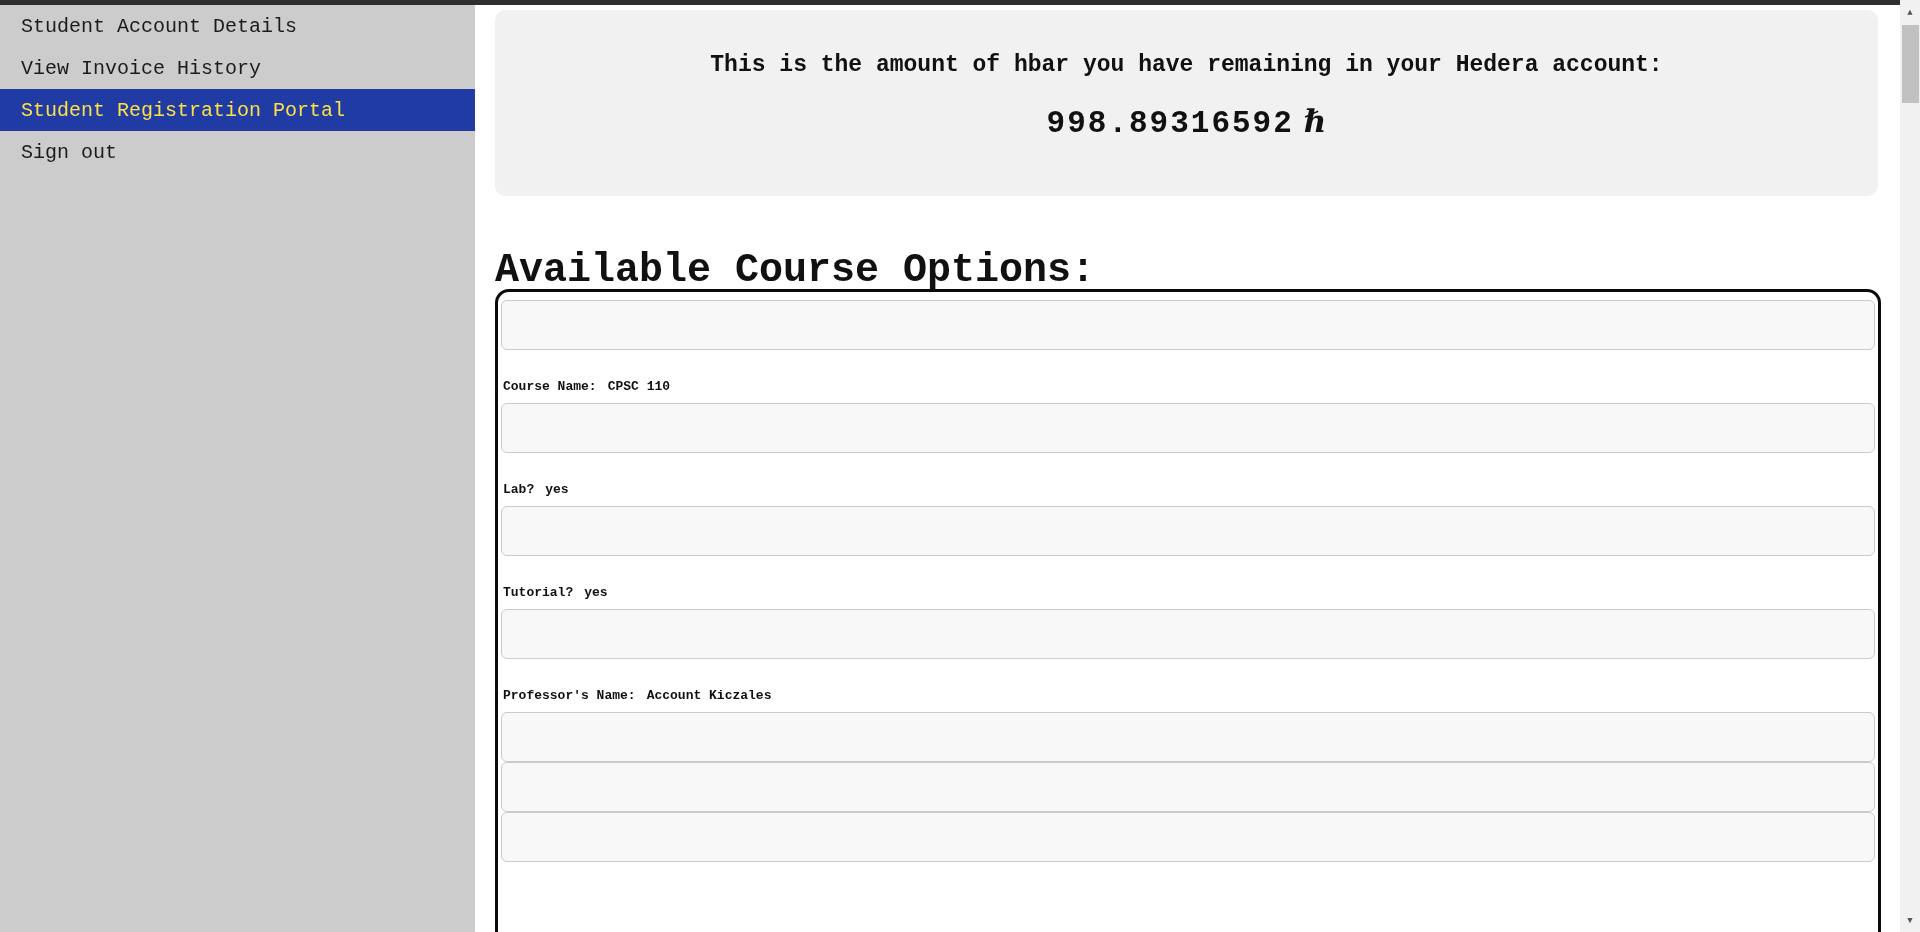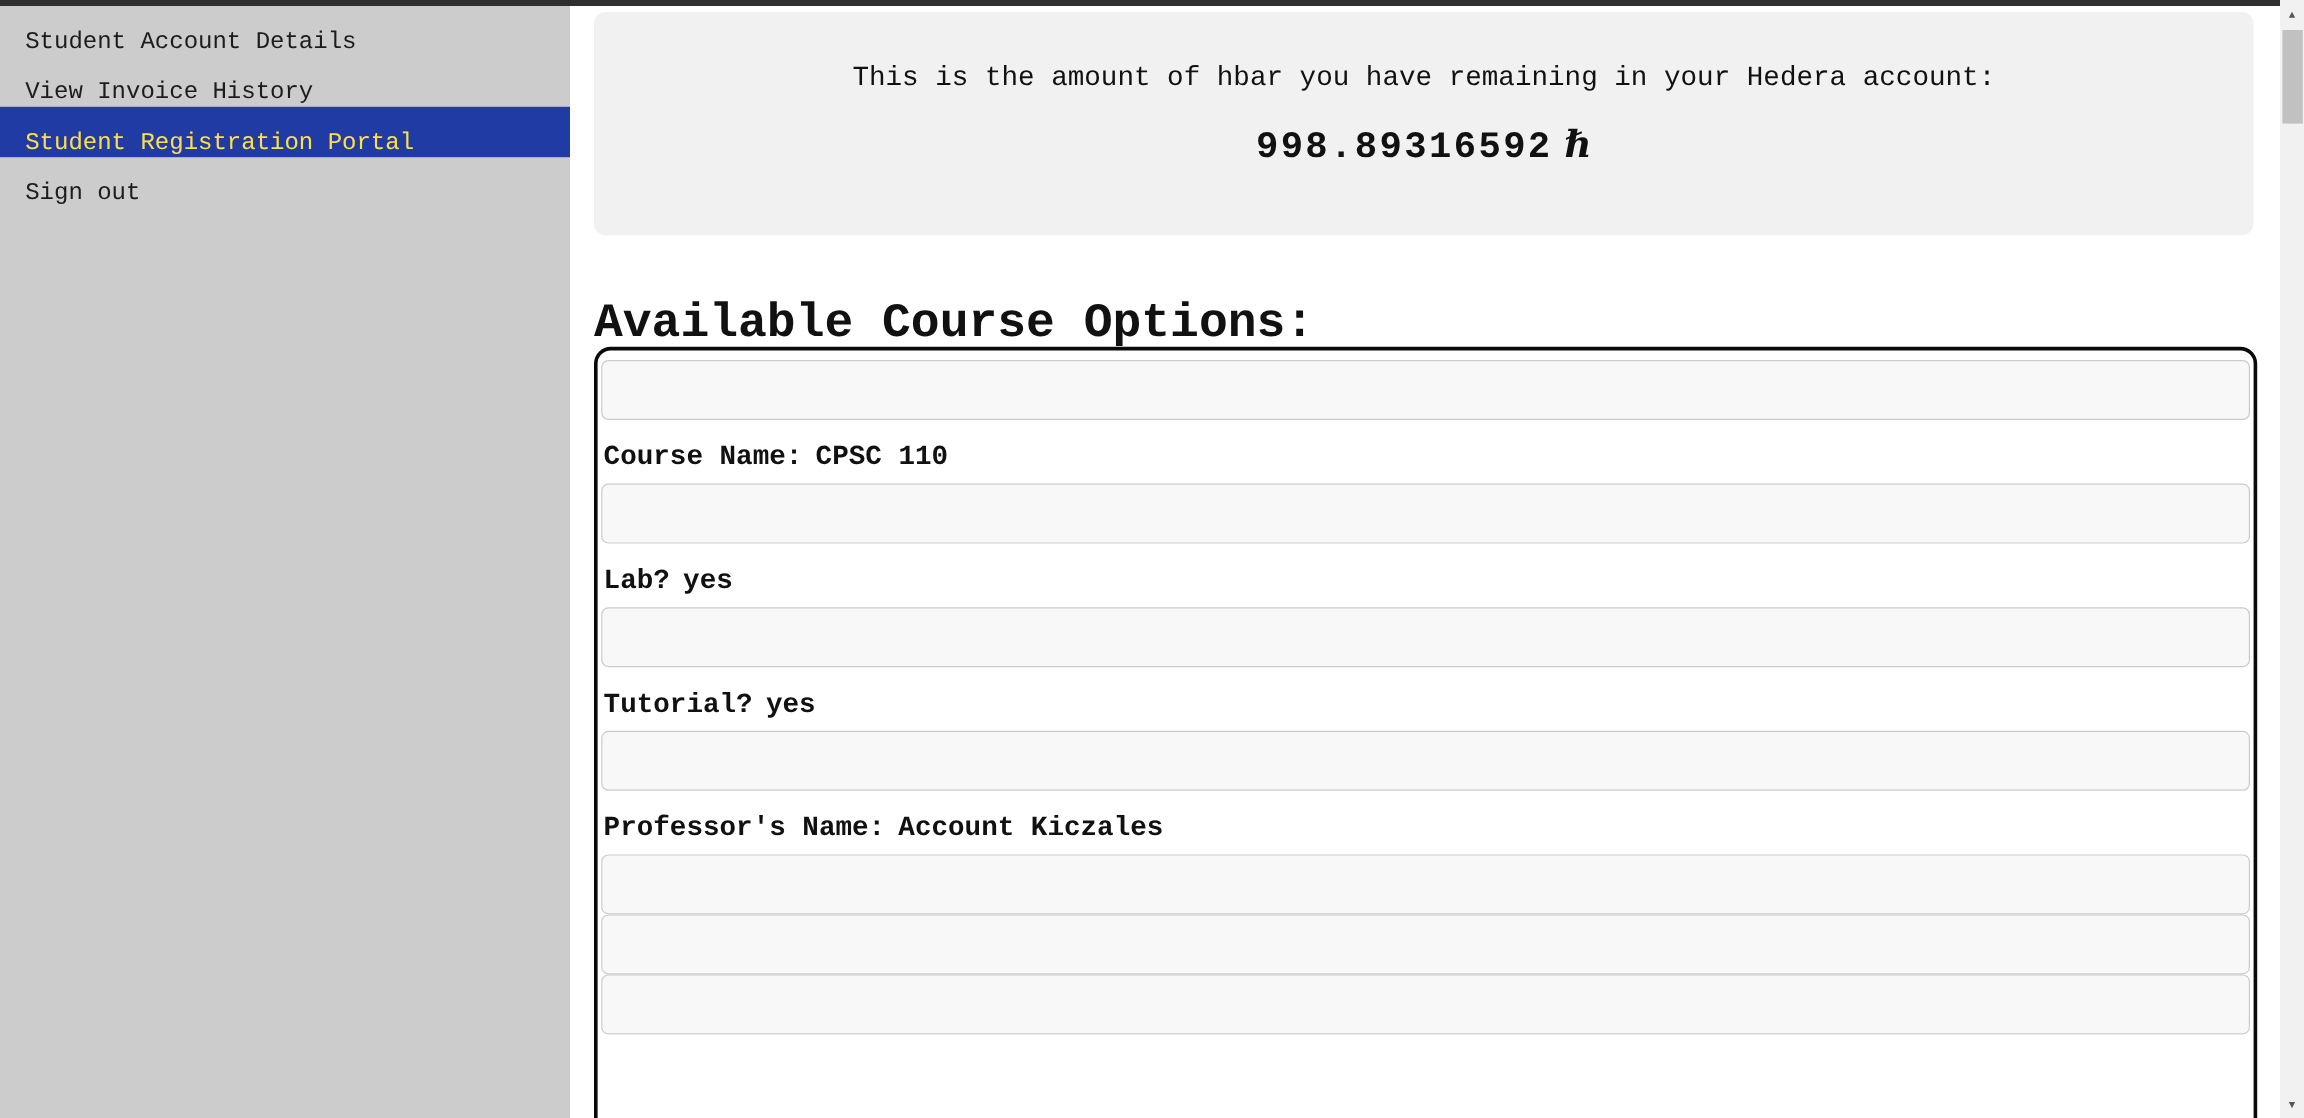--- a/index.html
+++ b/index.html
@@ -37,7 +37,7 @@
   .nav-item {
     height: 42px;
     display: flex;
-    align-items: flex-end;
+    align-items: center;
     padding-left: 21px;
     font-size: 20px;
     color: #1c1c1c;

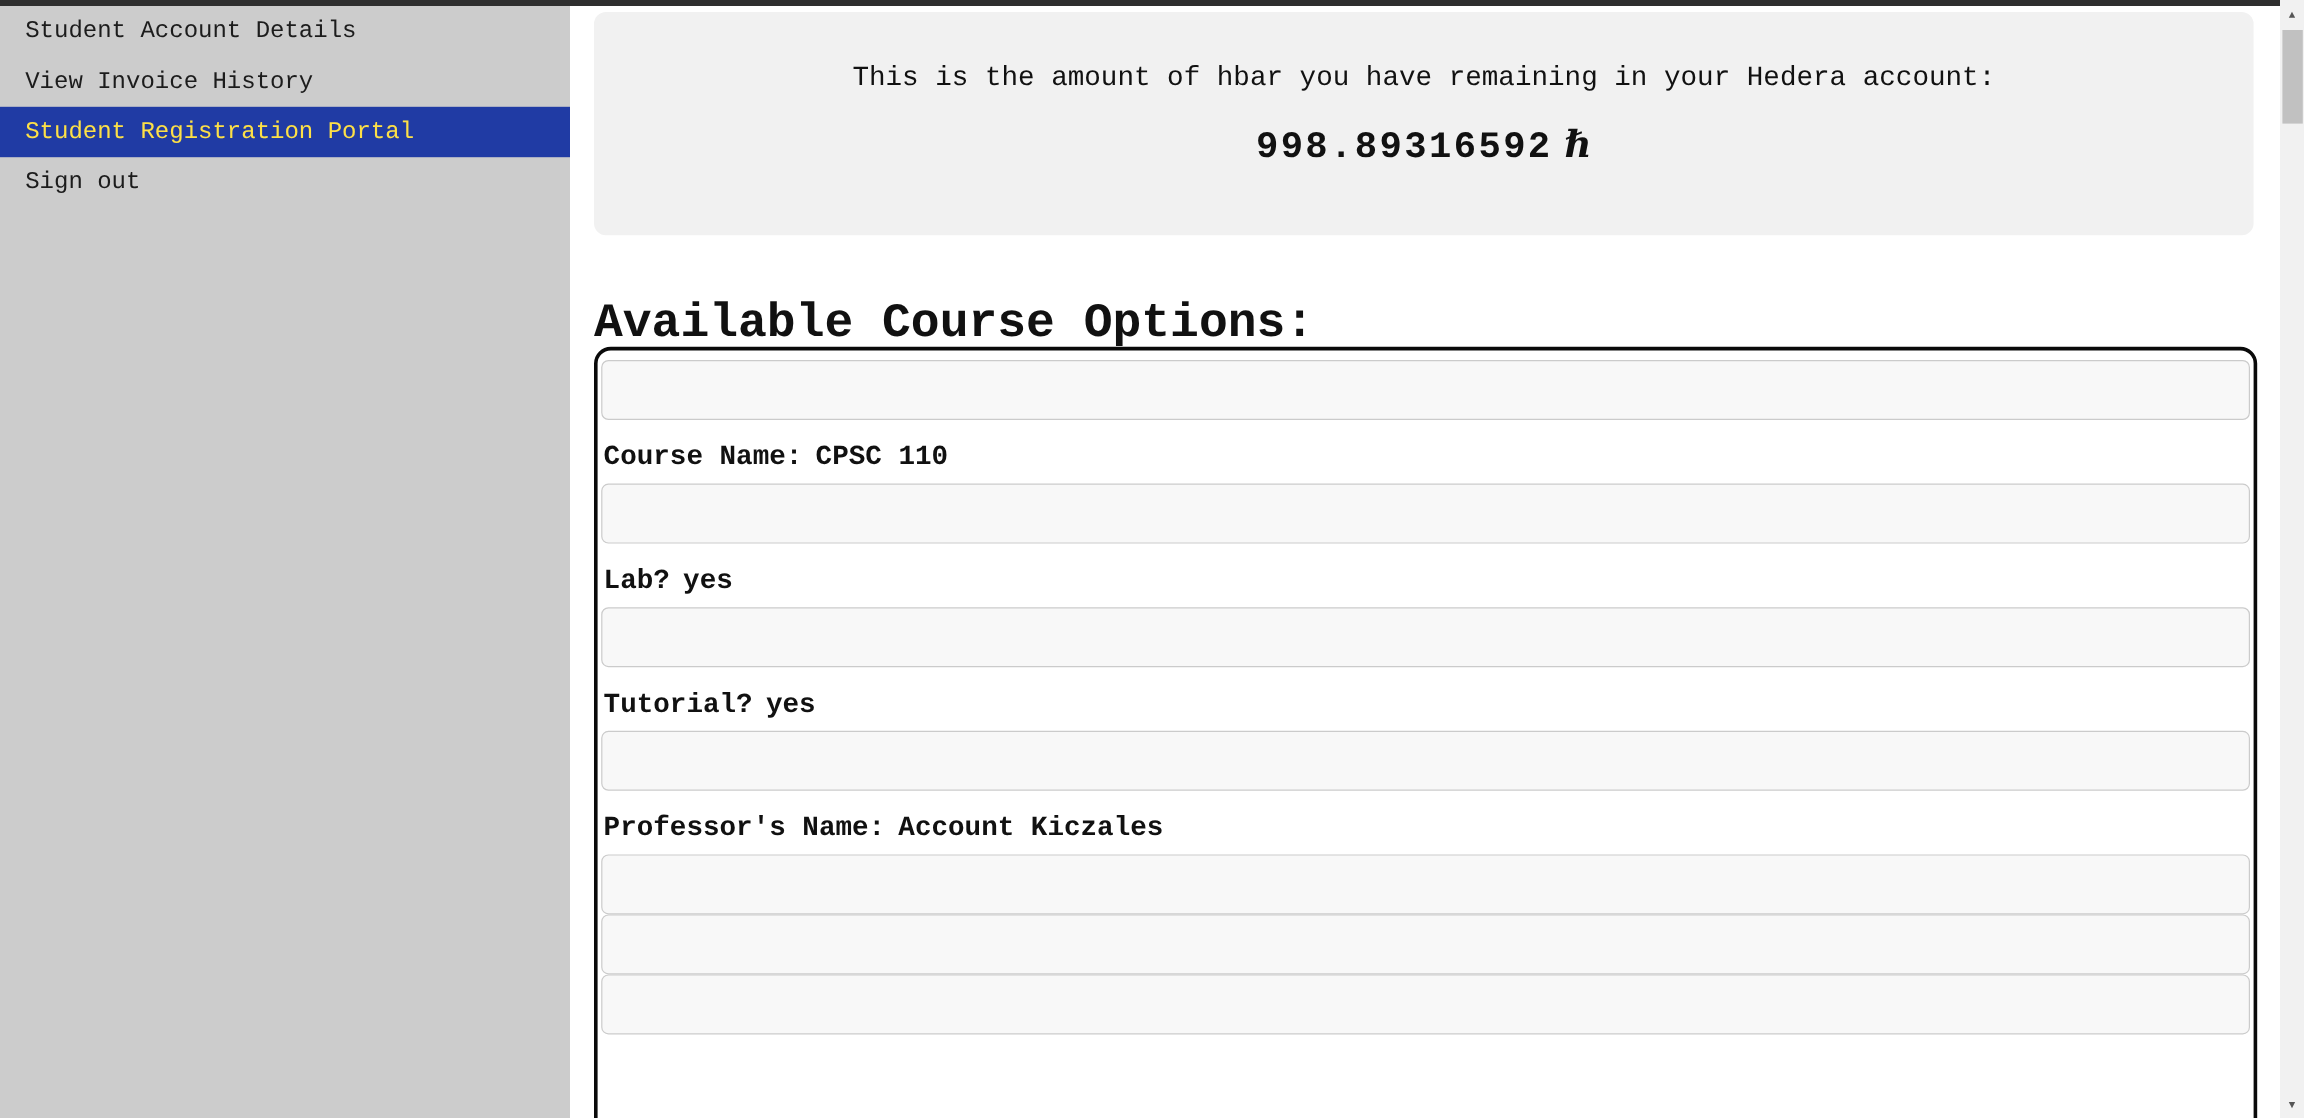--- a/index.html
+++ b/index.html
@@ -69,7 +69,7 @@
     width: 100%;
     text-align: center;
     font-size: 23px;
-    font-weight: normal;
+    font-weight: bold;
     line-height: 26px;
   }
   .balance-amount-line {

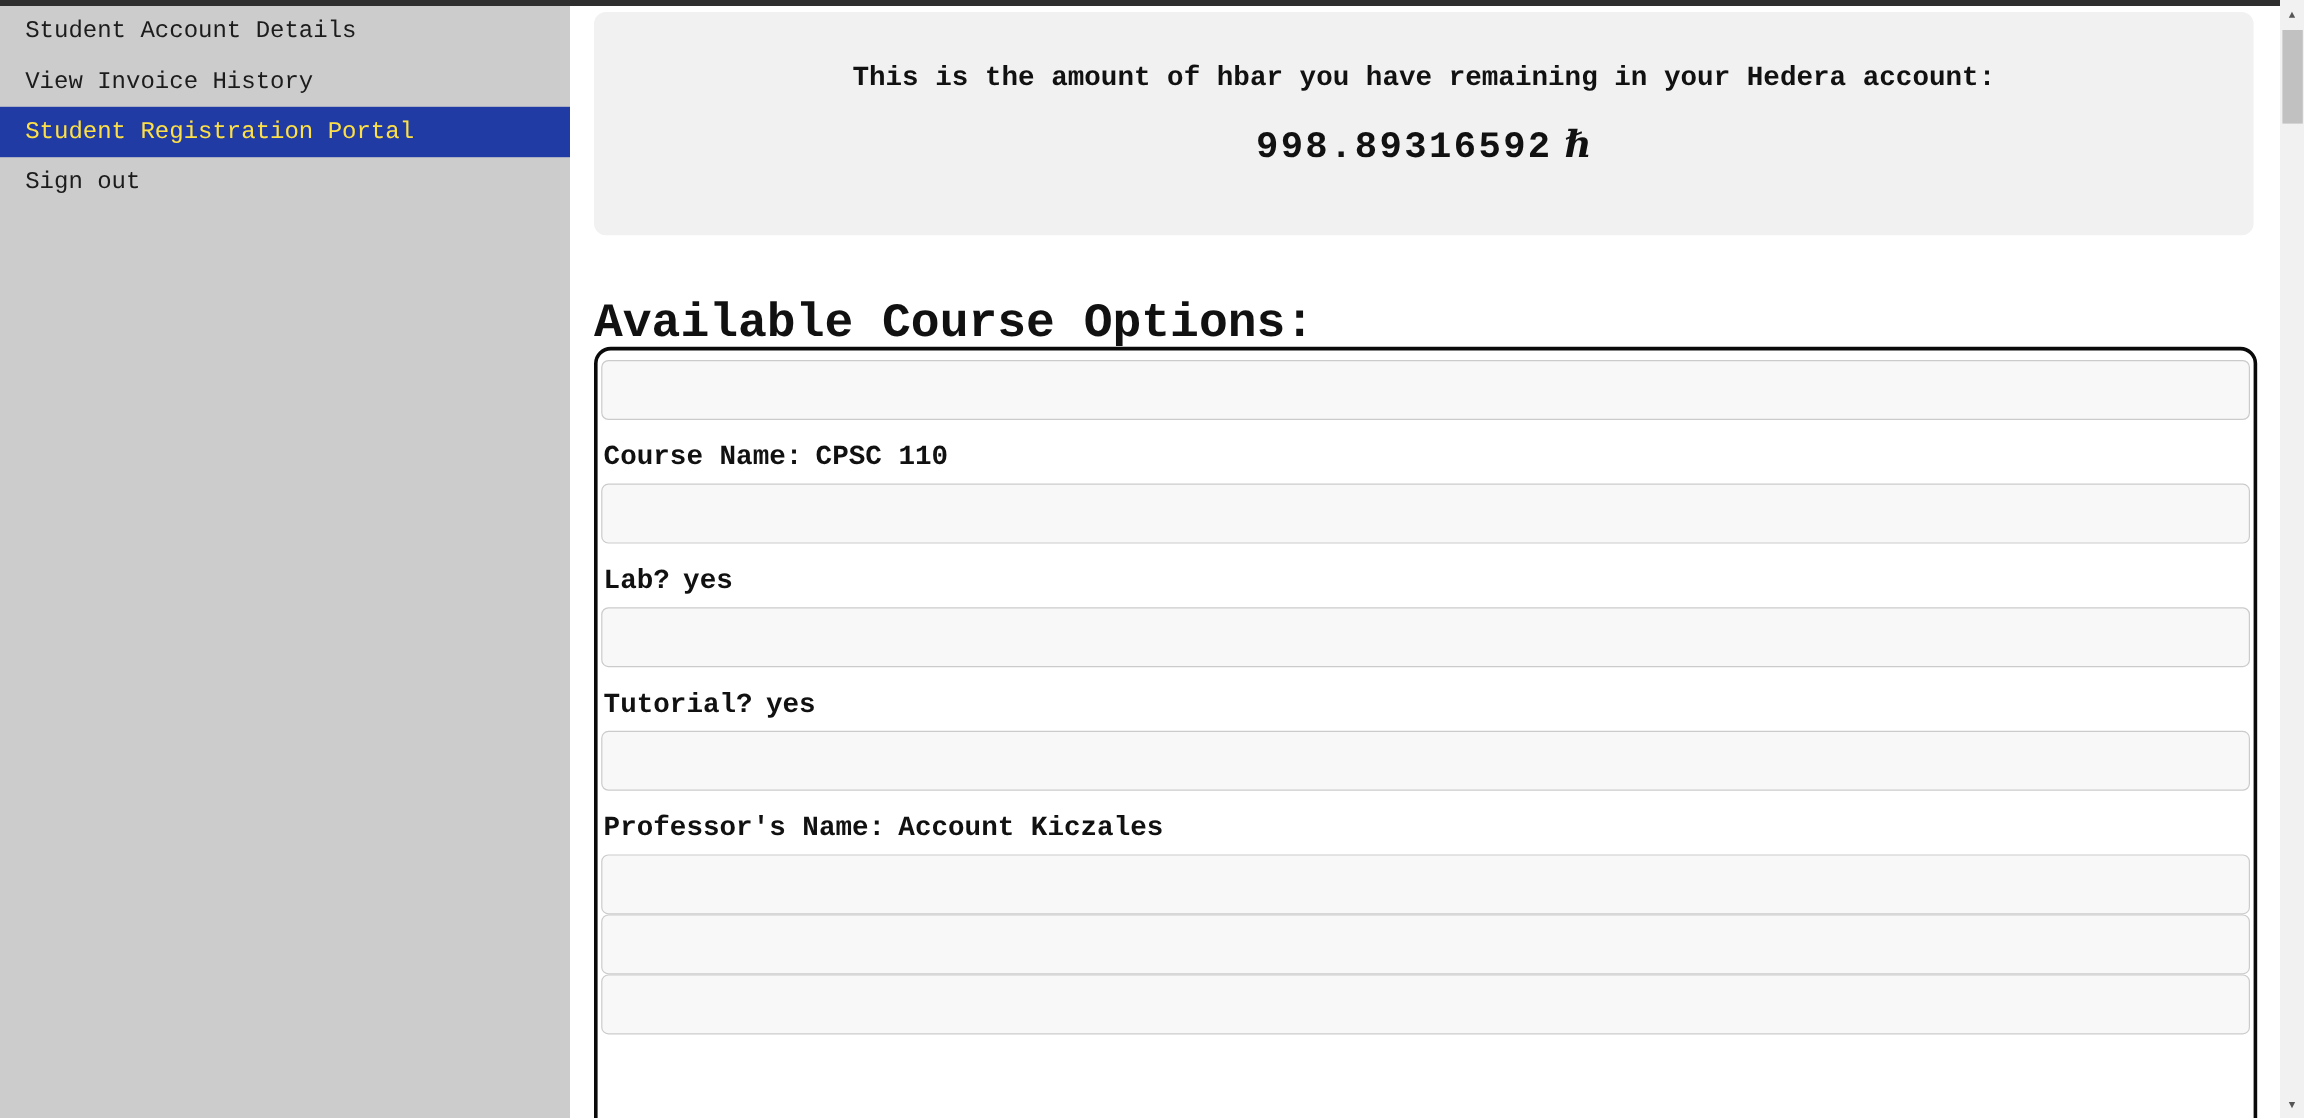--- a/index.html
+++ b/index.html
@@ -124,7 +124,7 @@
     display: flex;
     align-items: flex-end;
     padding: 0 0 9px 2px;
-    font-size: 23px;
+    font-size: 13px;
     white-space: nowrap;
   }
   .field-label { font-weight: bold; }

